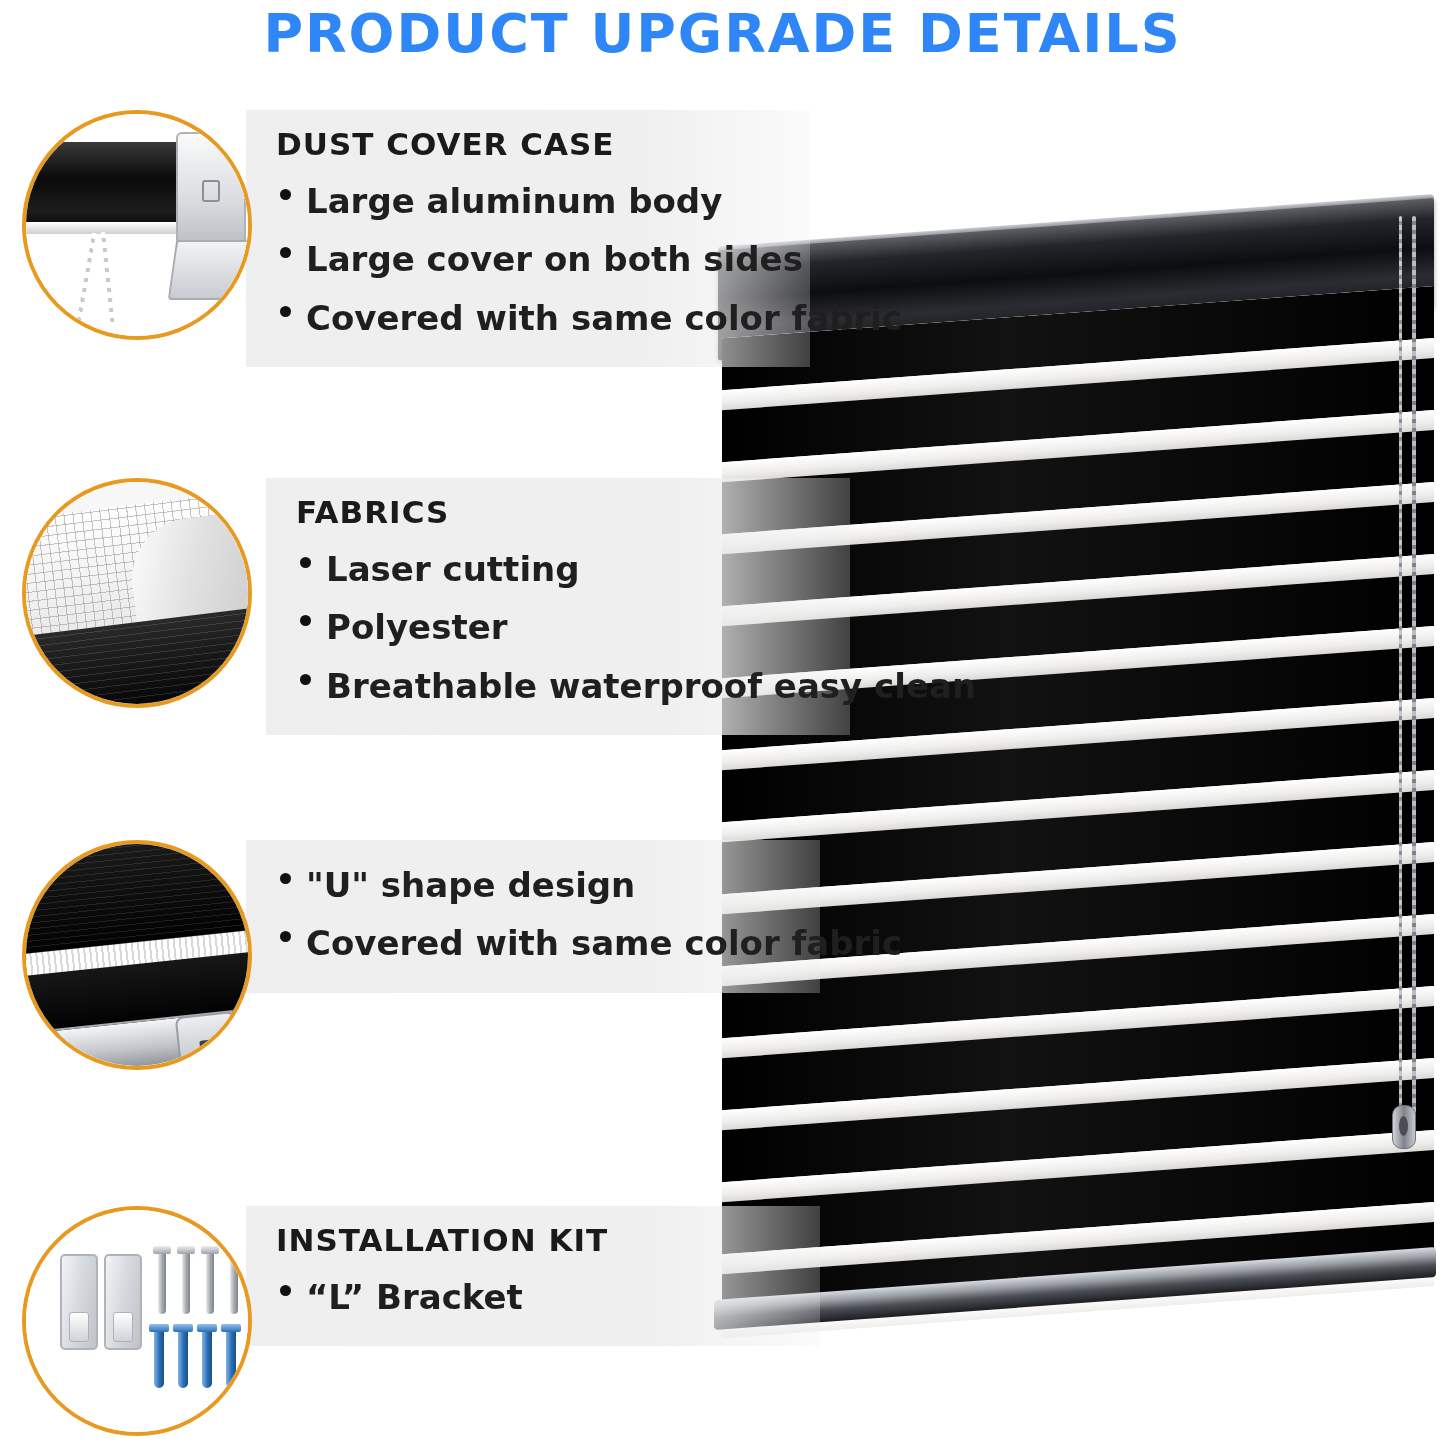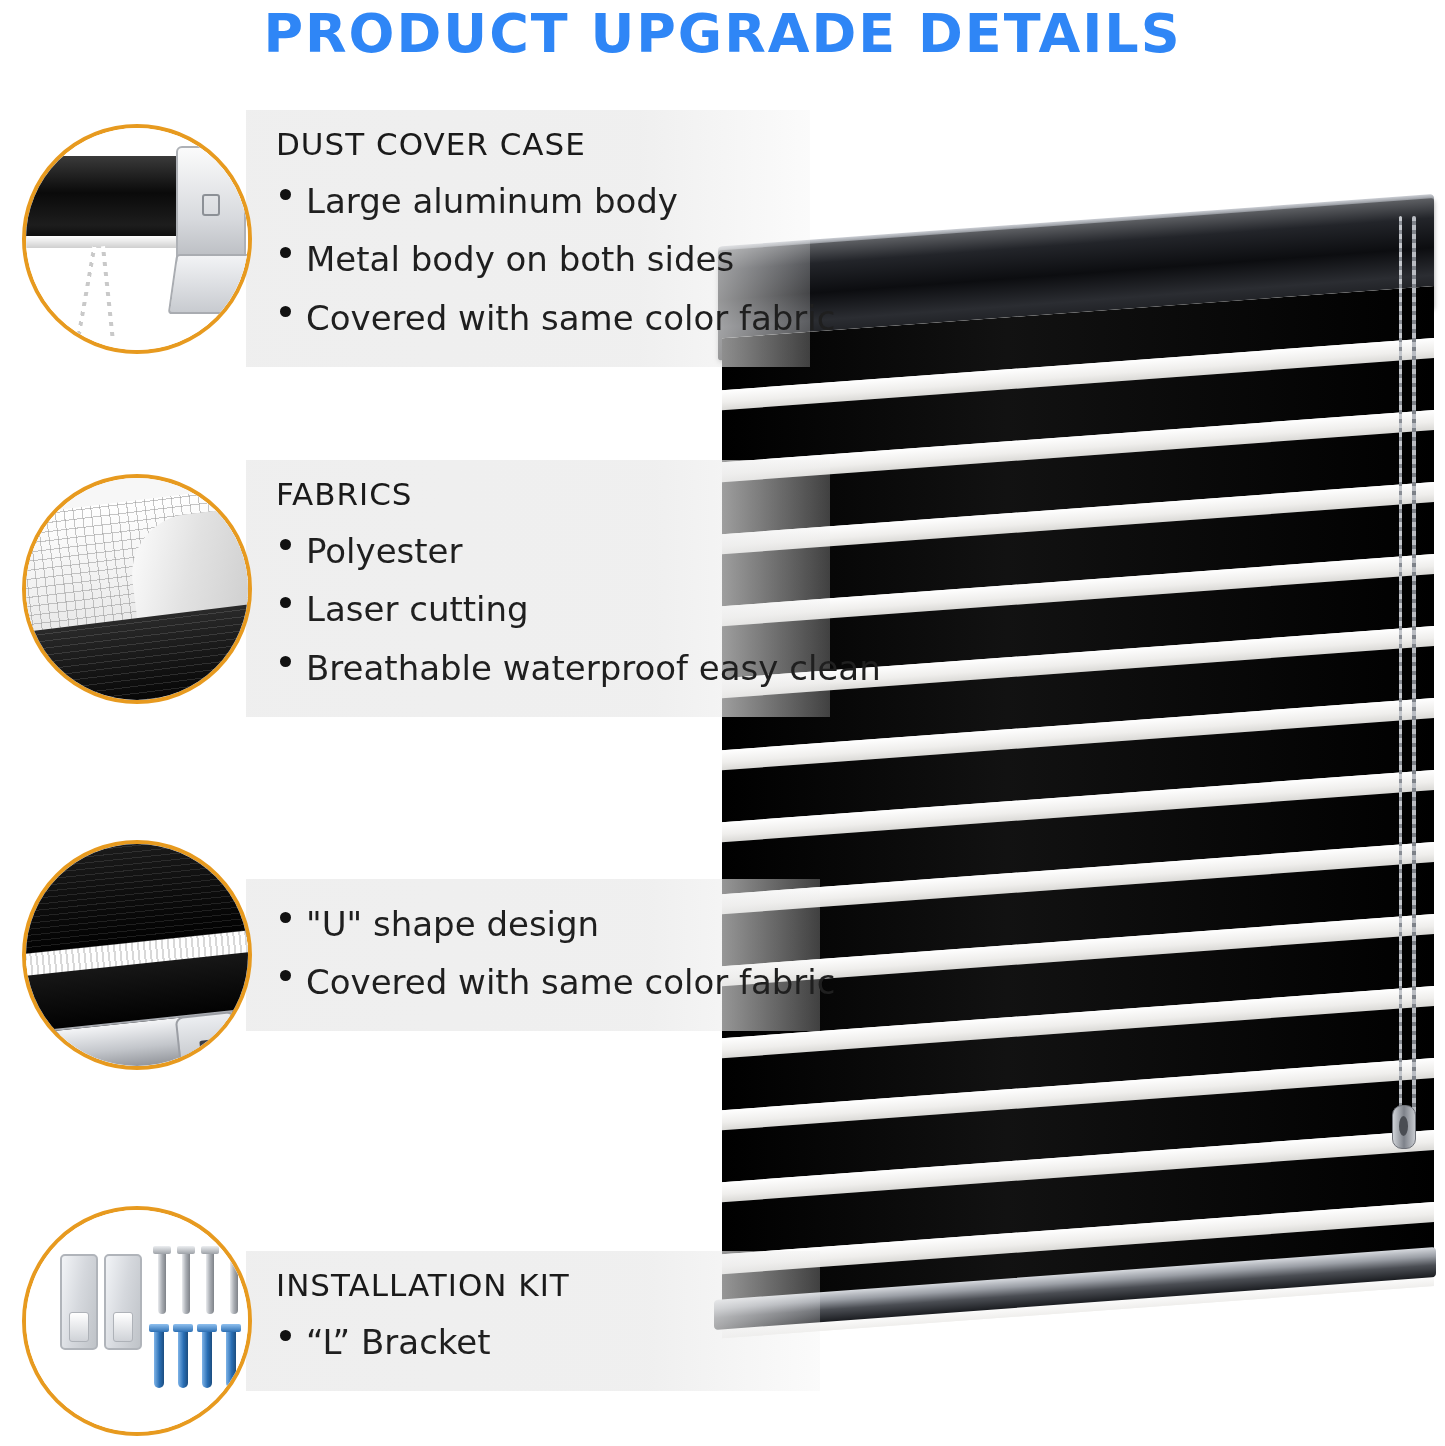--- a/index.html
+++ b/index.html
@@ -138,7 +138,8 @@
   .feature {
     position: absolute;
     display: flex;
-    align-items: center;
+    align-items: flex-start;
+    font-weight: bold;
   }
   .feature-text {
     background: linear-gradient(90deg, rgba(238,238,238,0.96) 0%, rgba(238,238,238,0.92) 70%, rgba(238,238,238,0.25) 100%);

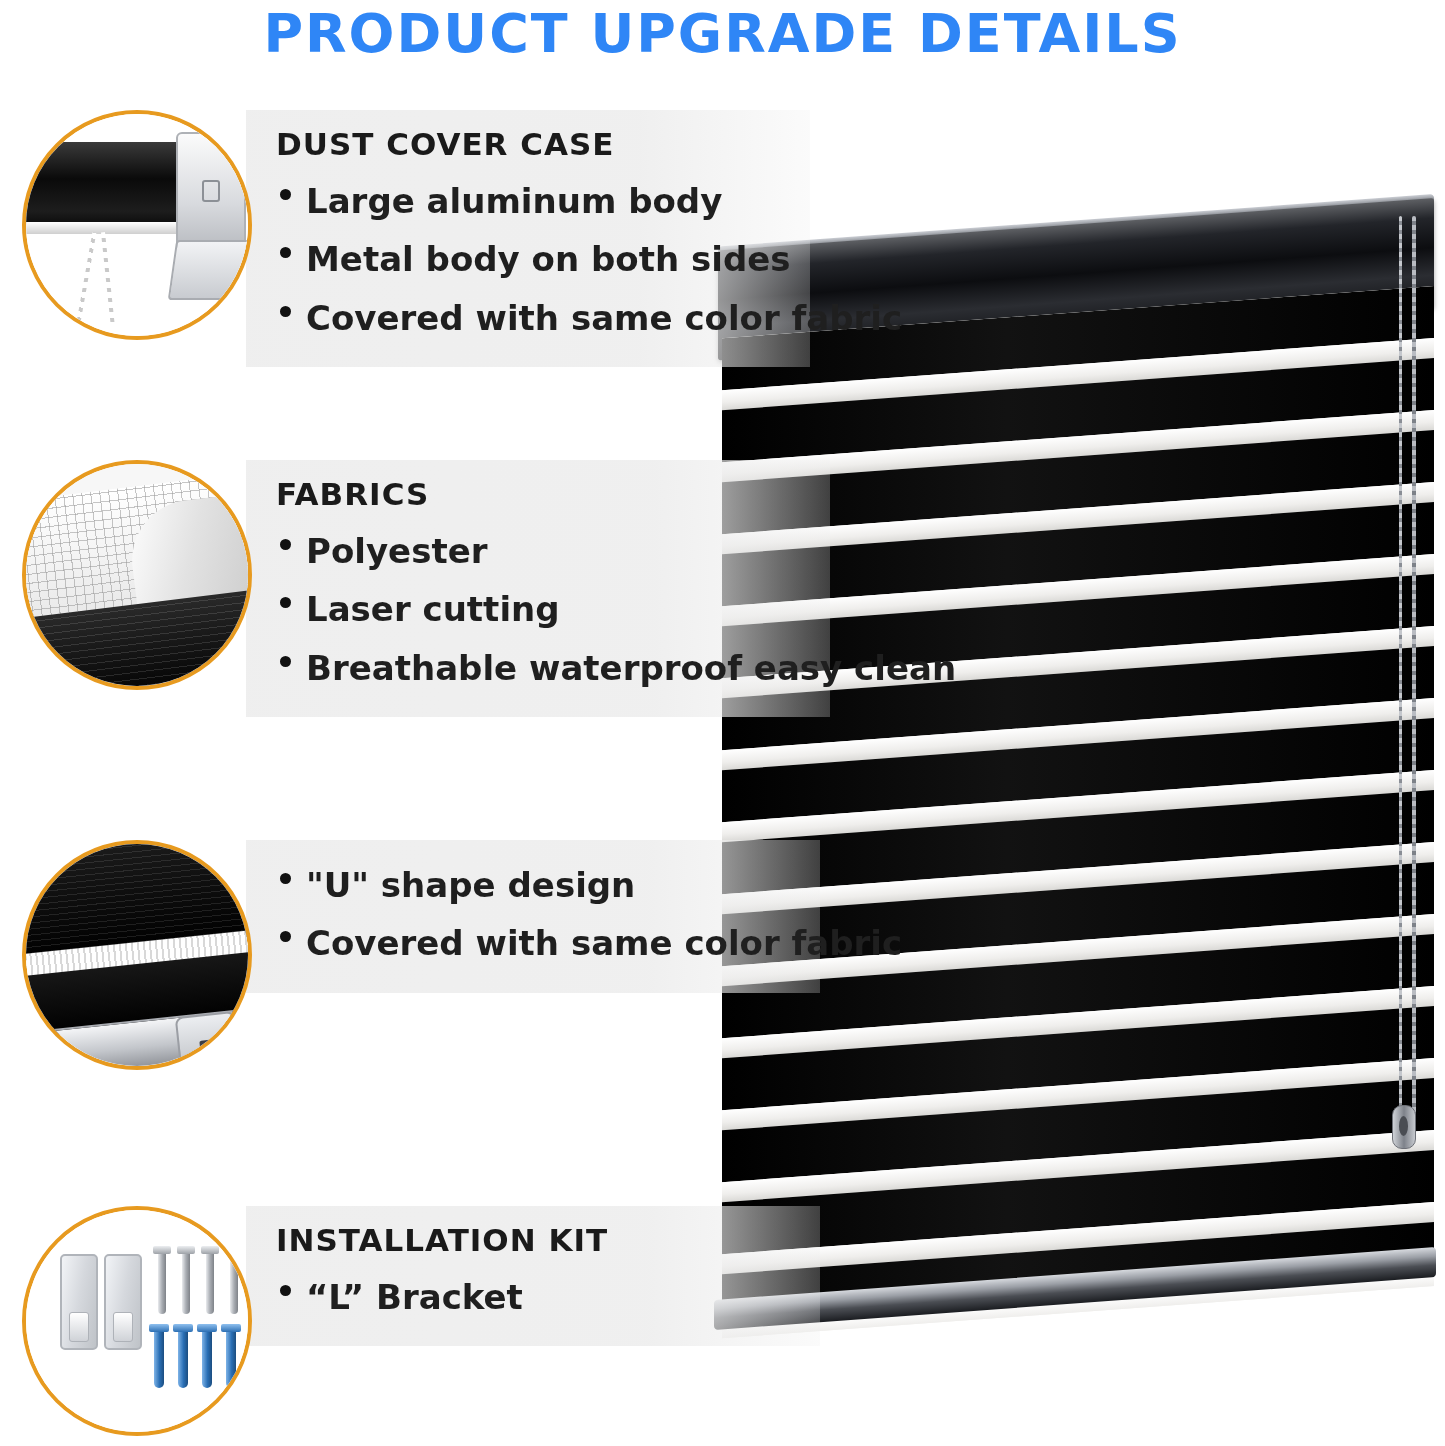--- a/index.html
+++ b/index.html
@@ -394,7 +394,7 @@
     <div class="feature-title">DUST COVER CASE</div>
     <ul class="bullets">
       <li>Large aluminum body</li>
-      <li>Metal body on both sides</li>
+      <li>Large cover on both sides</li>
       <li>Covered with same color fabric</li>
     </ul>
   </div>

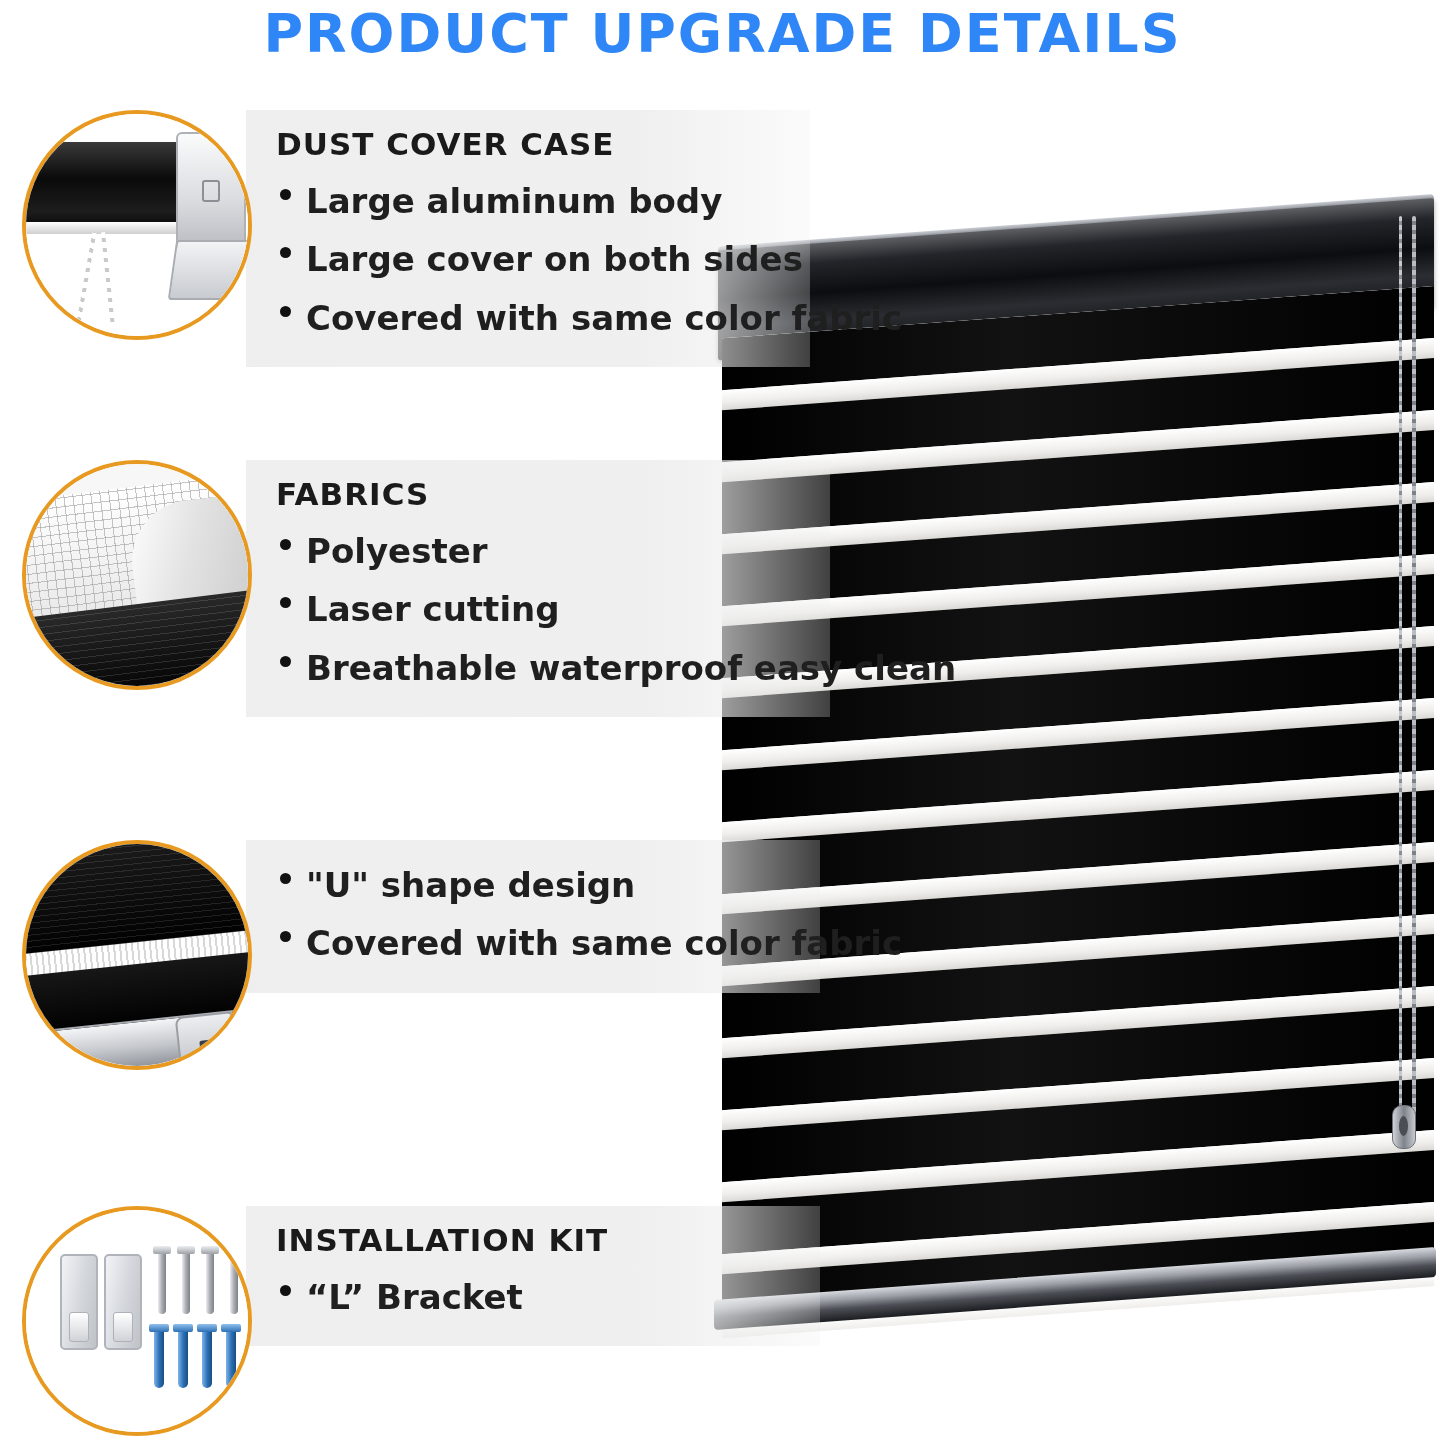--- a/index.html
+++ b/index.html
@@ -400,7 +400,7 @@
   </div>
 </div>
 
-<div class="feature" style="left:22px; top:460px;">
+<div class="feature" style="left:22px; top:478px;gap:20px;">
   <div class="circle">
     <div class="c2-bg"></div>
     <div class="c2-mesh"></div>

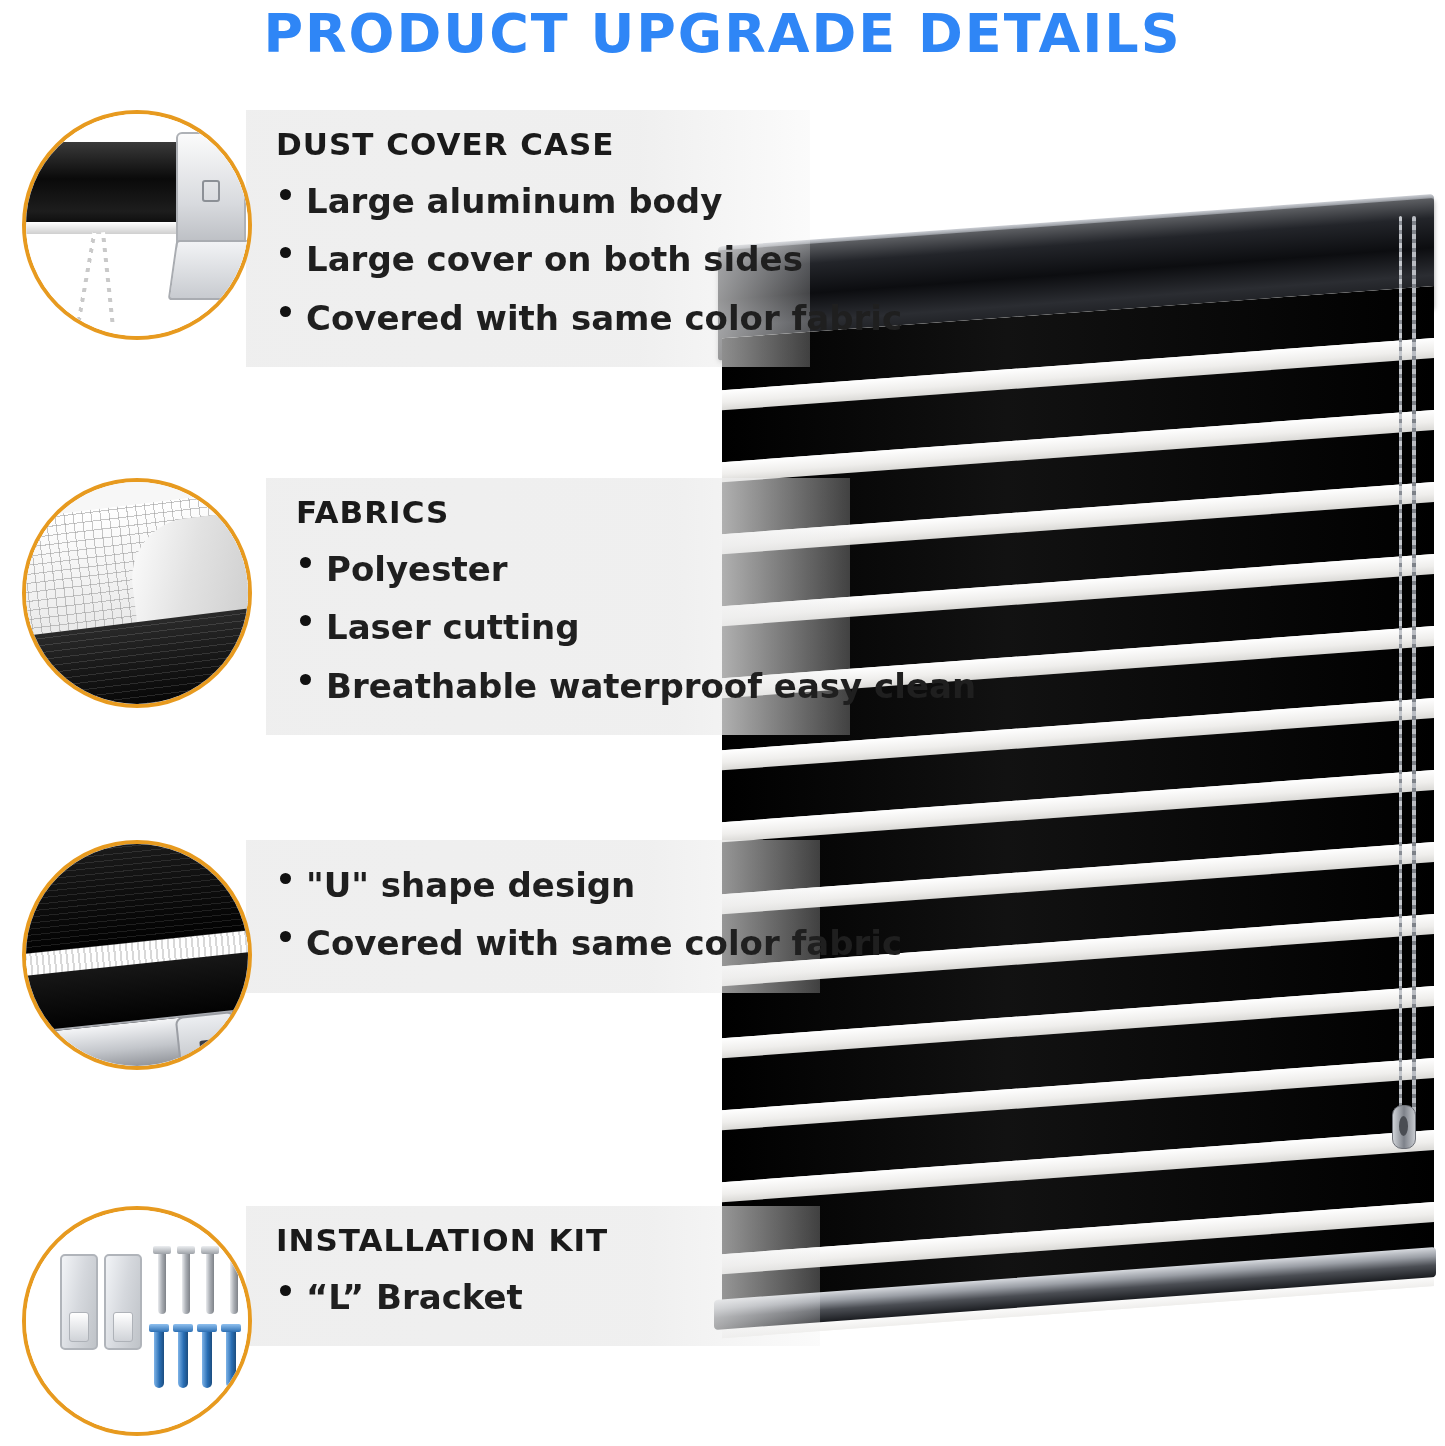--- a/index.html
+++ b/index.html
@@ -410,8 +410,8 @@
   <div class="feature-text" style="width:520px">
     <div class="feature-title">FABRICS</div>
     <ul class="bullets">
+      <li>Laser cutting</li>
       <li>Polyester</li>
-      <li>Laser cutting</li>
       <li>Breathable waterproof easy clean</li>
     </ul>
   </div>

